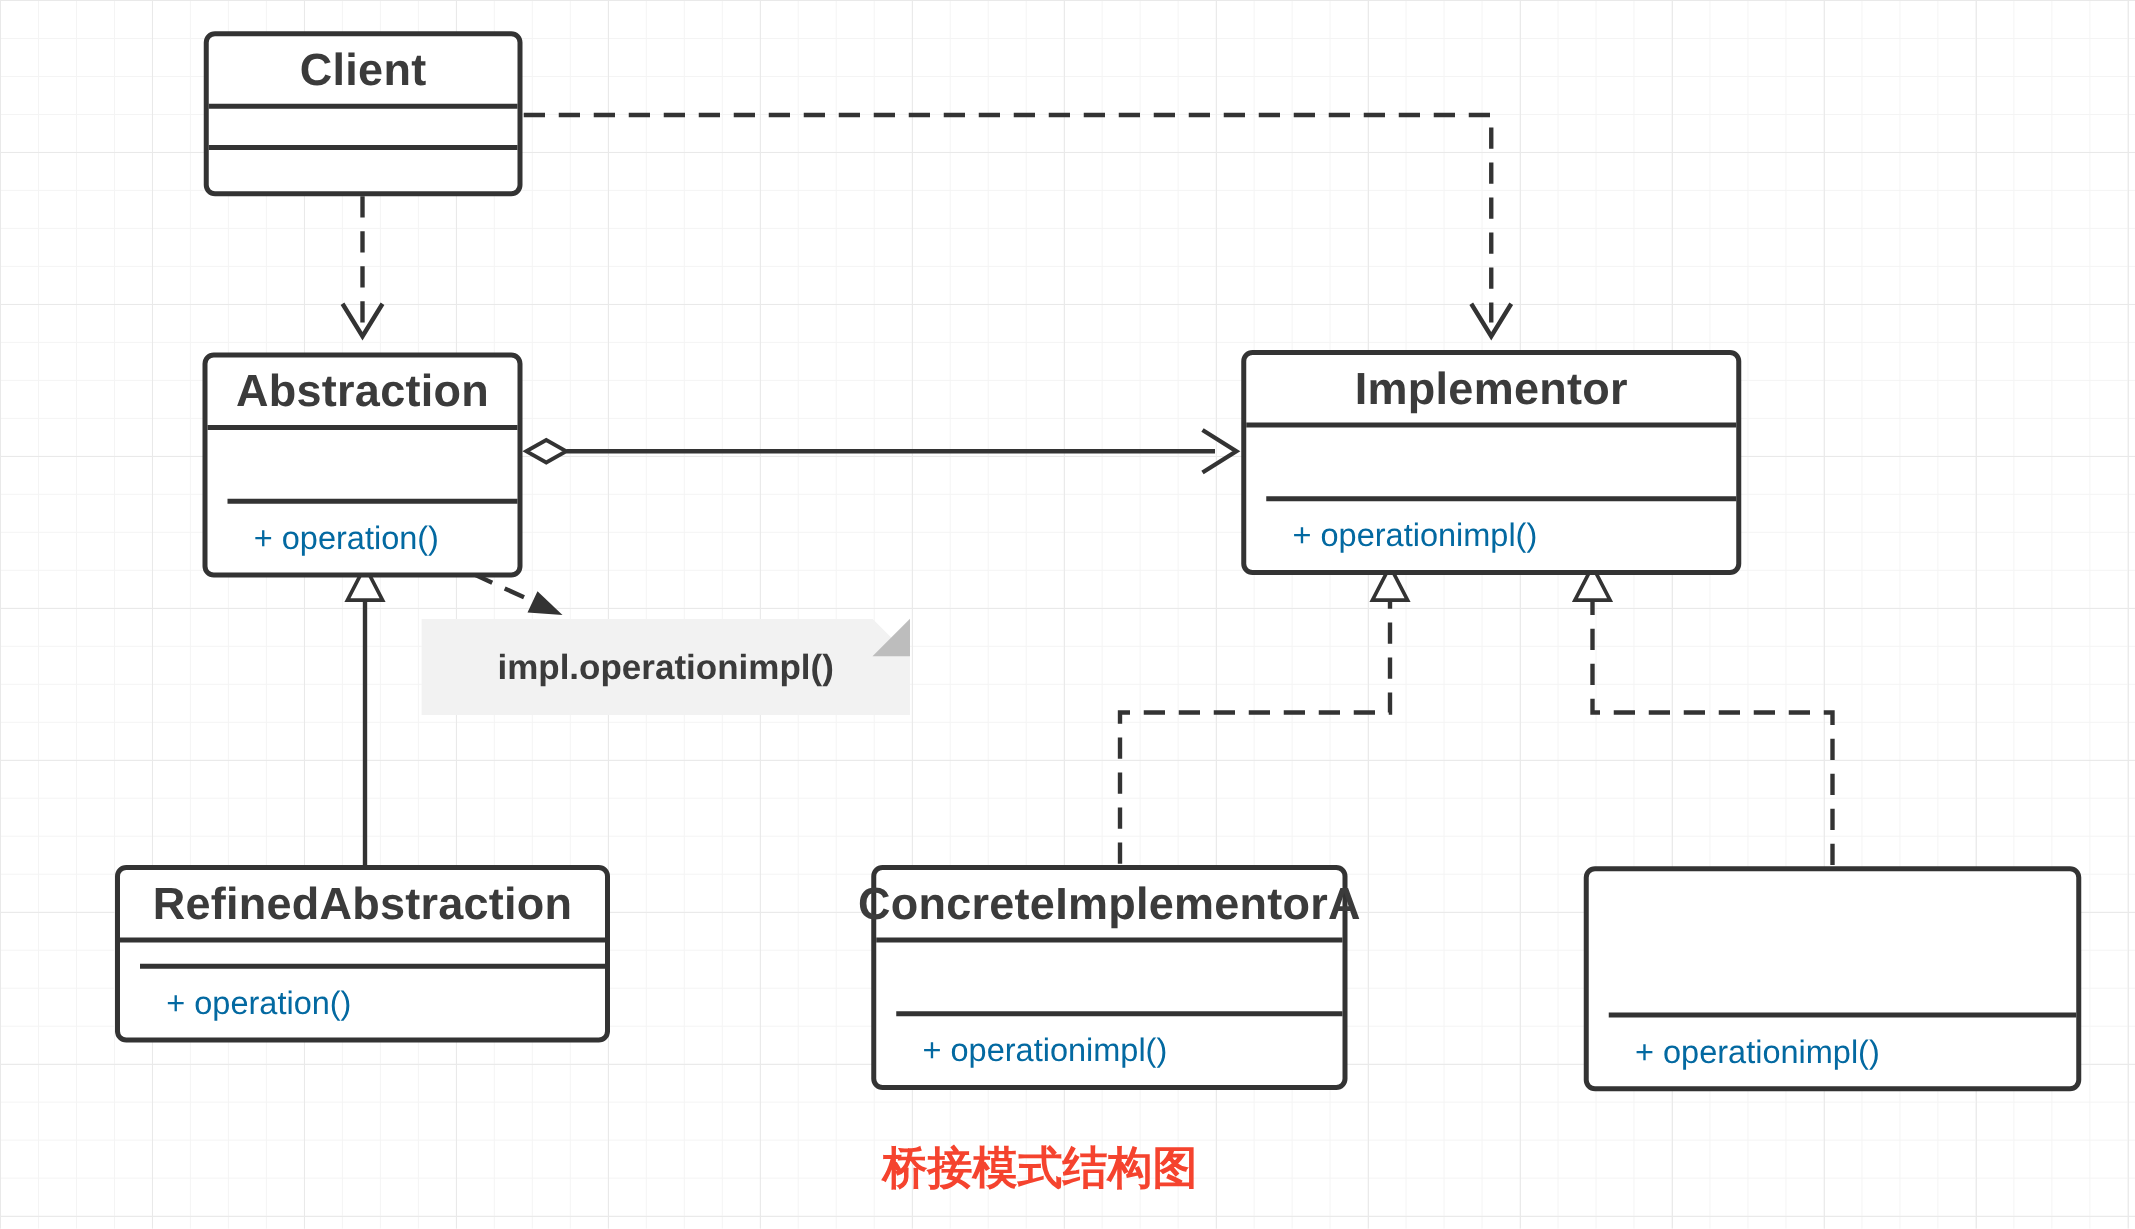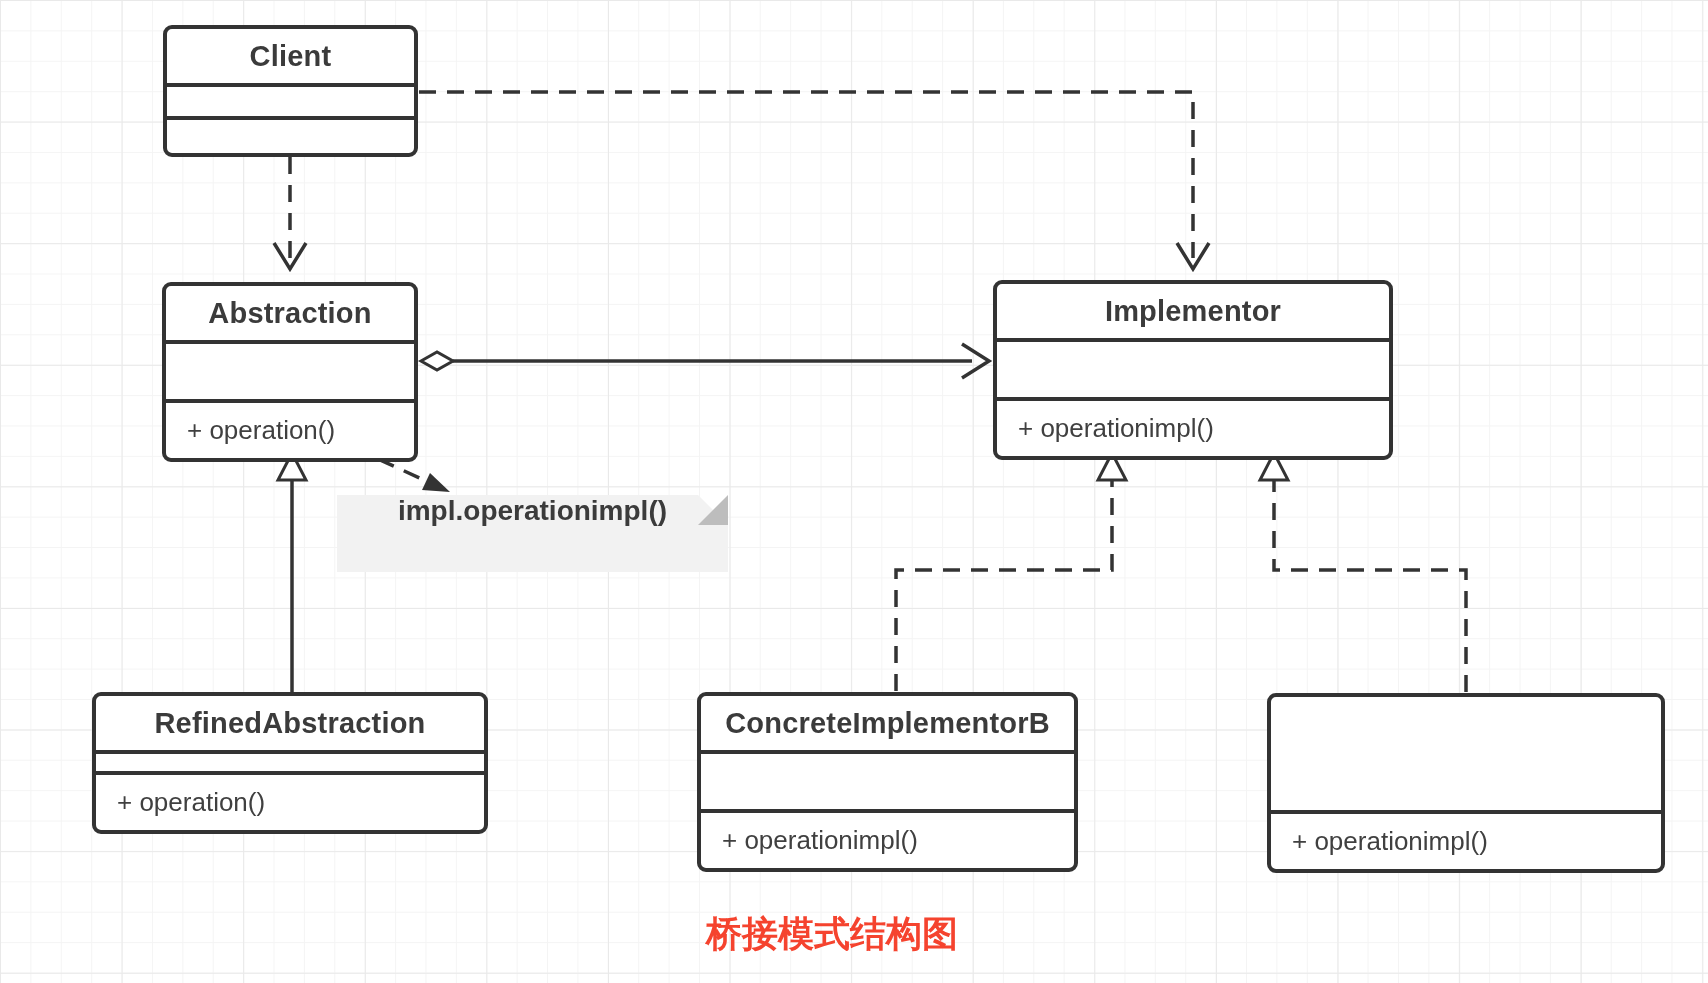--- a/index.html
+++ b/index.html
@@ -35,7 +35,7 @@
   .uml-row:first-child{border-top:none;}
   .uml-title{
     display:flex;align-items:center;justify-content:center;
-    font-weight:bold;font-size:29px;color:#3b3b3b;letter-spacing:0.2px;
+    font-weight:bold;font-size:36px;color:#3b3b3b;letter-spacing:0.2px;
   }
   .uml-fields{flex:1;}
   .uml-methods{

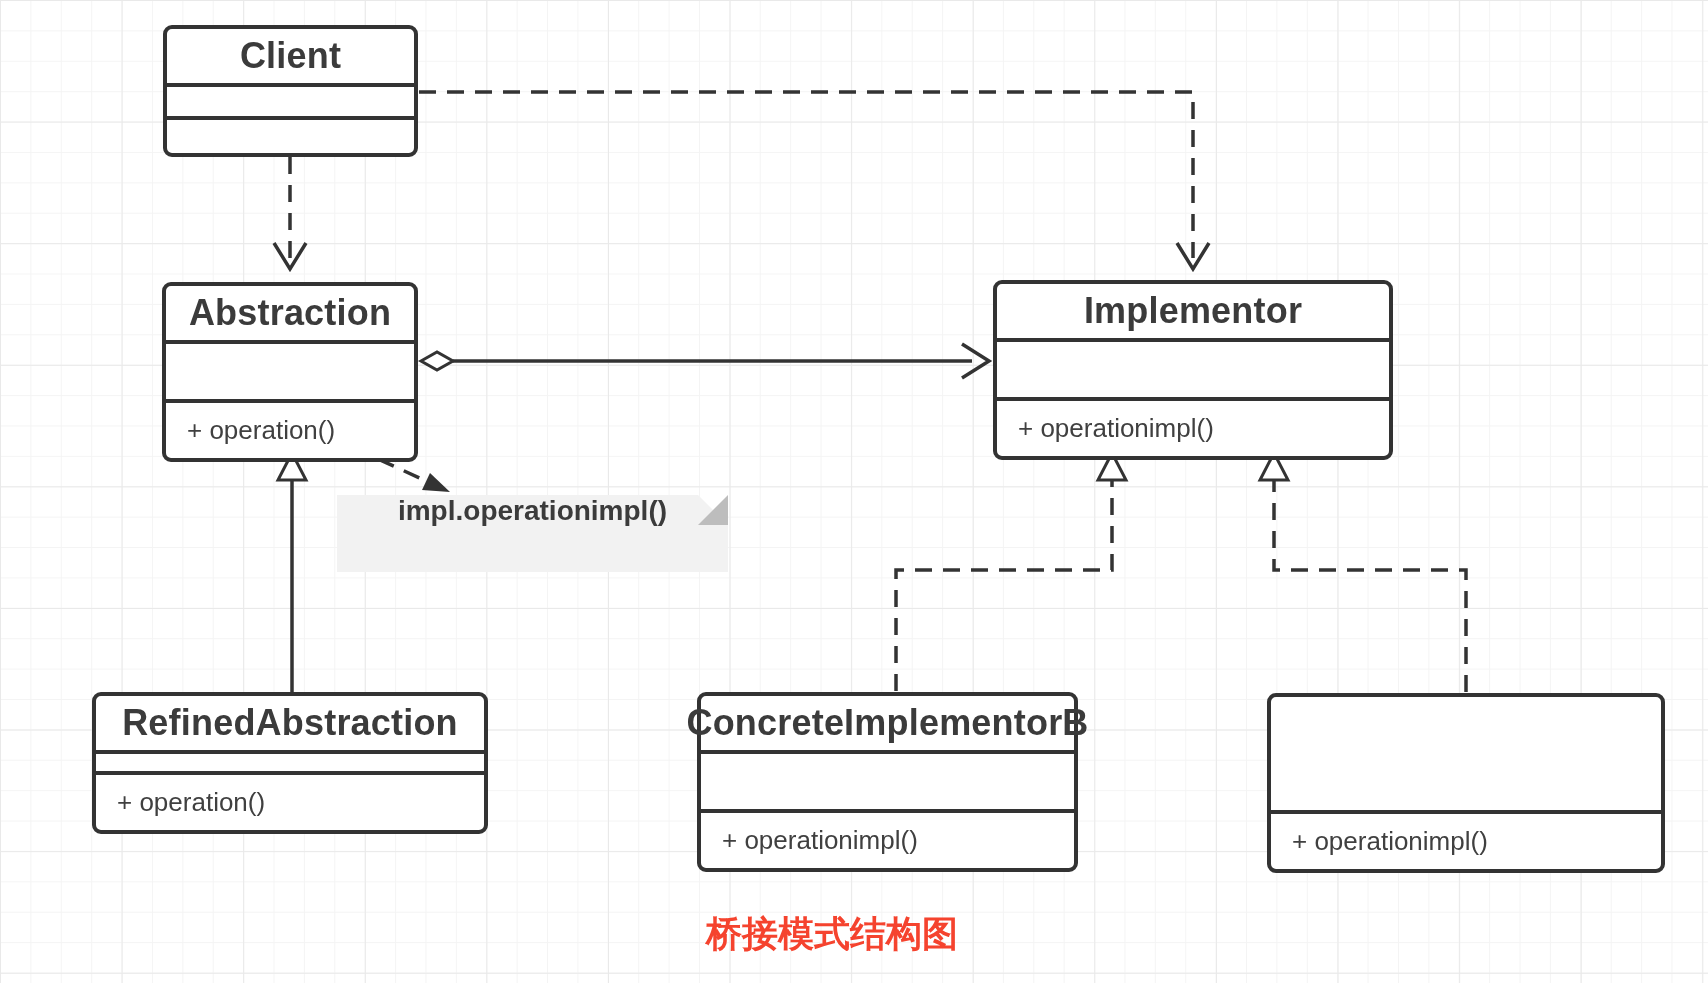--- a/index.html
+++ b/index.html
@@ -41,7 +41,7 @@
   .uml-methods{
     display:flex;align-items:center;
     padding-left:21px;
-    font-size:26px;color:#404040;
+    font-size:26px;color:#0369a1;margin-left:16px;
   }
   .client-title{height:54px;}
   .client-mid{height:33px;}

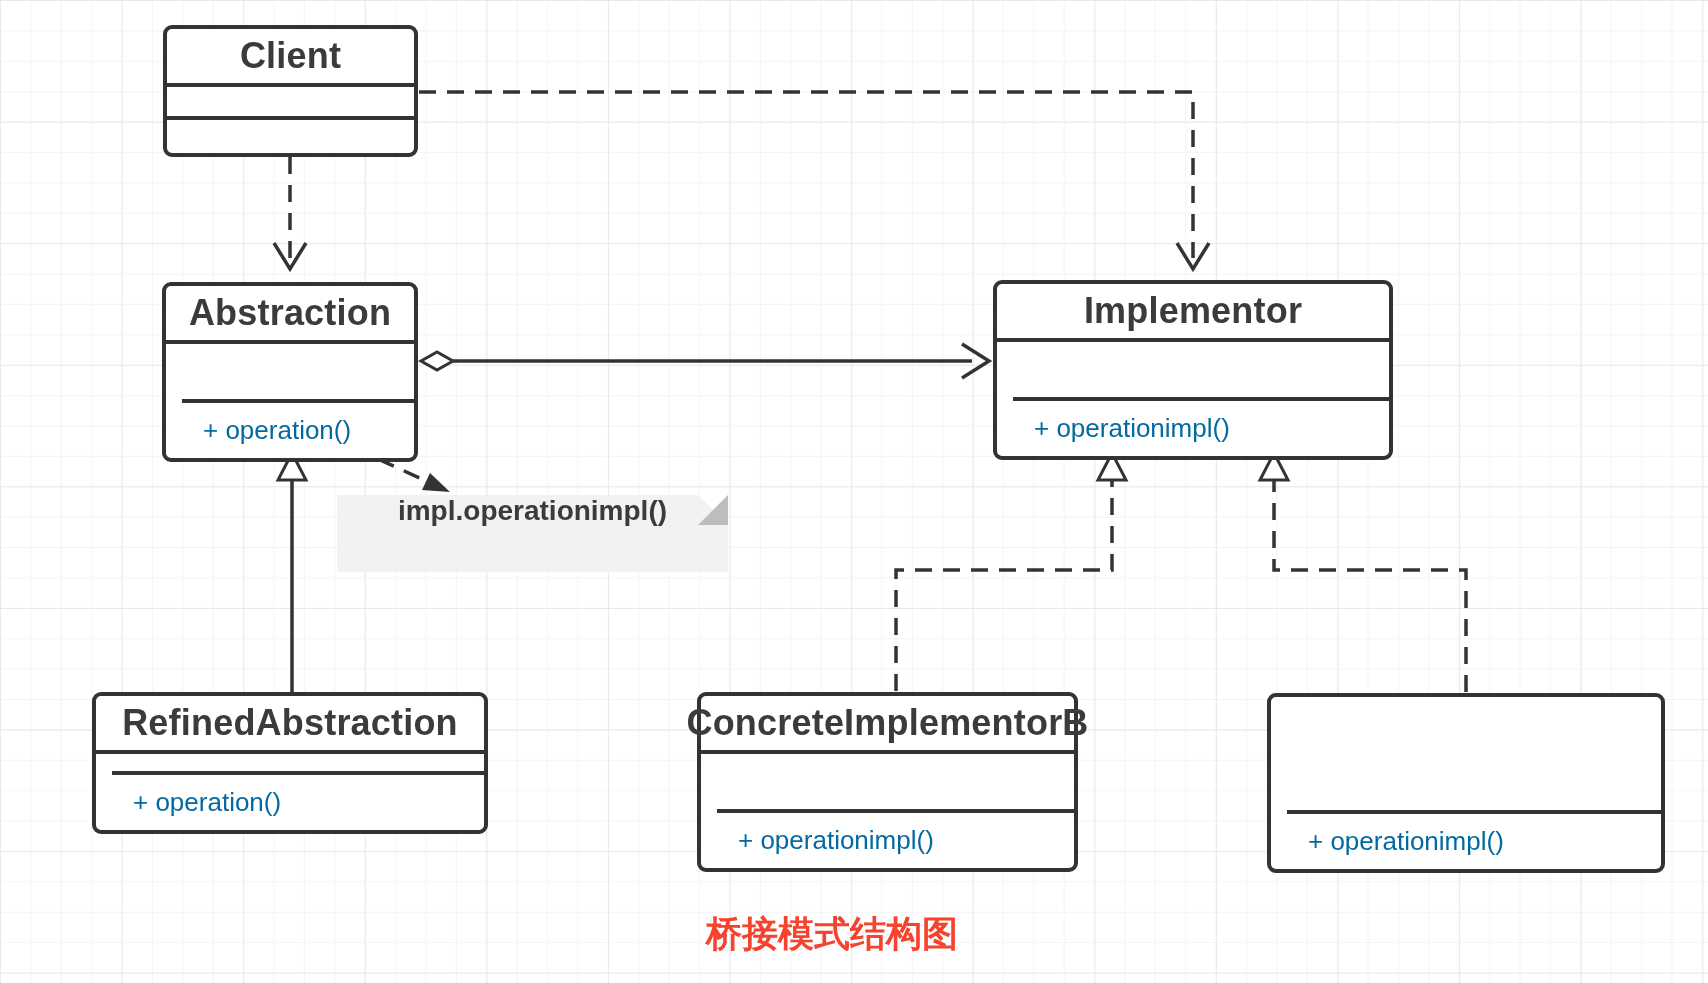--- a/index.html
+++ b/index.html
@@ -53,7 +53,7 @@
     left:337px;top:495px;width:391px;height:77px;
     background:#f2f2f2;
     clip-path:polygon(0 0,calc(100% - 30px) 0,100% 30px,100% 100%,0 100%);
-    display:flex;justify-content:center;
+    display:flex;align-items:center;justify-content:center;
   }
   .note-fold{
     position:absolute;top:0;right:0;width:0;height:0;

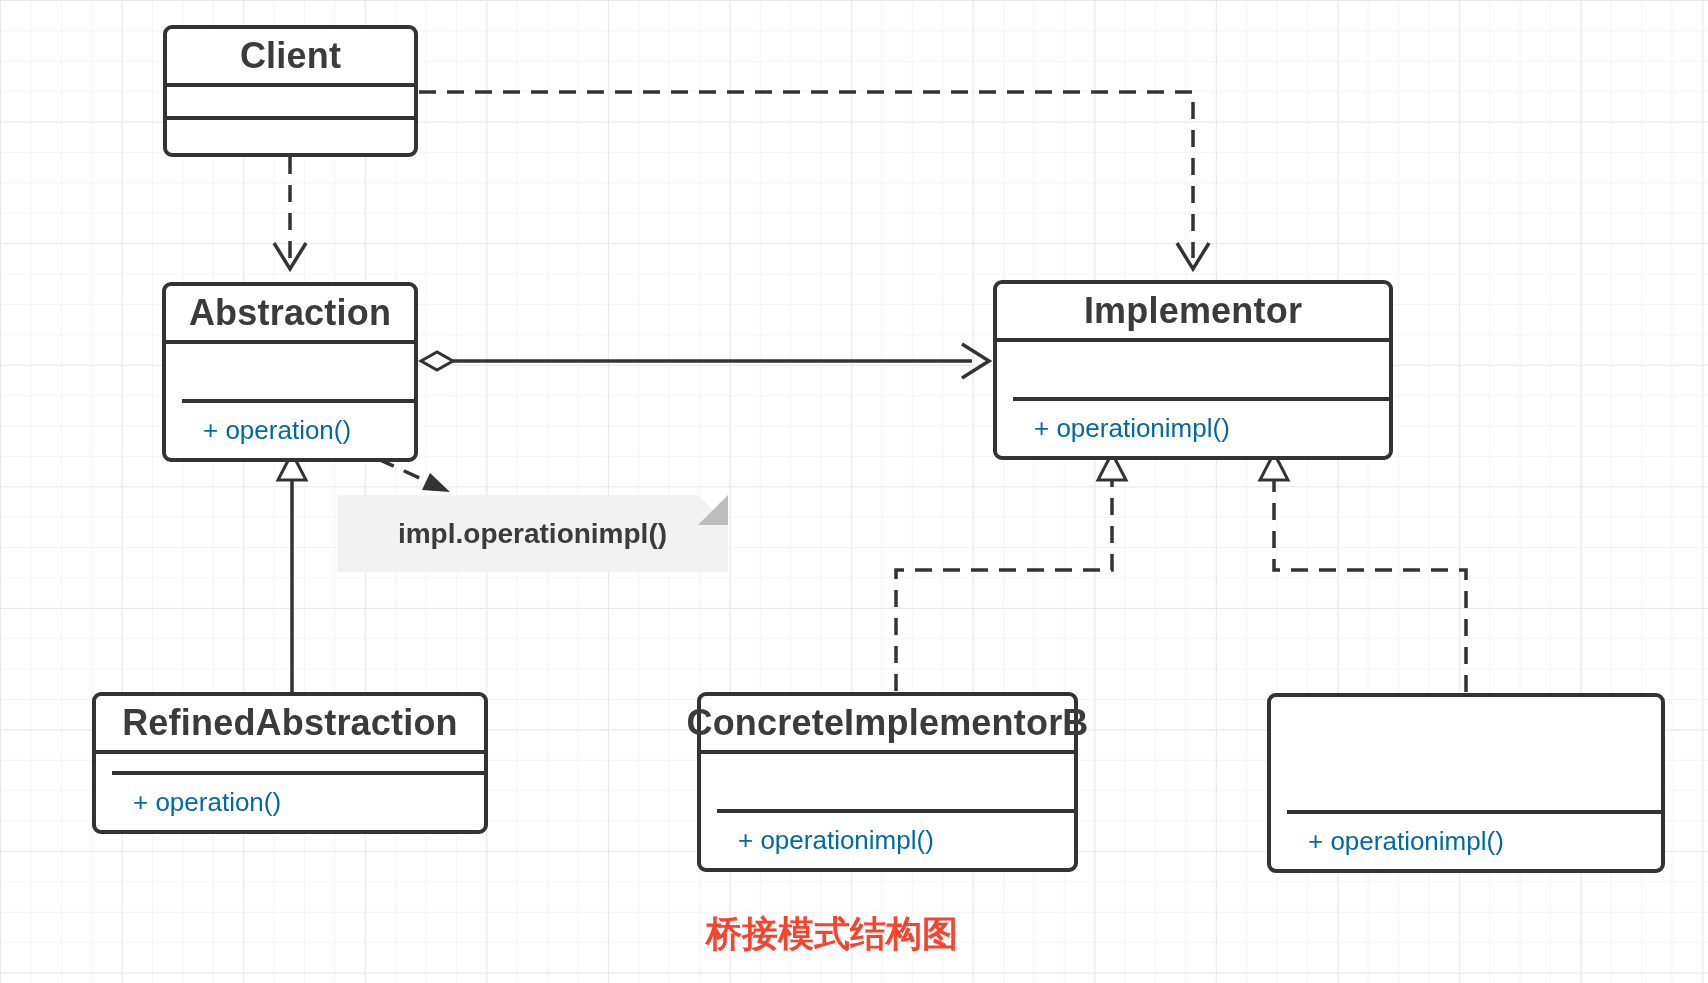--- a/index.html
+++ b/index.html
@@ -143,7 +143,7 @@
   </div>
 
   <div class="uml-class" style="left:697px;top:692px;width:381px;height:180px;">
-    <div class="uml-row uml-title box-title">ConcreteImplementorB</div>
+    <div class="uml-row uml-title box-title">ConcreteImplementorA</div>
     <div class="uml-row uml-fields"></div>
     <div class="uml-row uml-methods box-methods">
       <span>+ operationimpl()</span>

